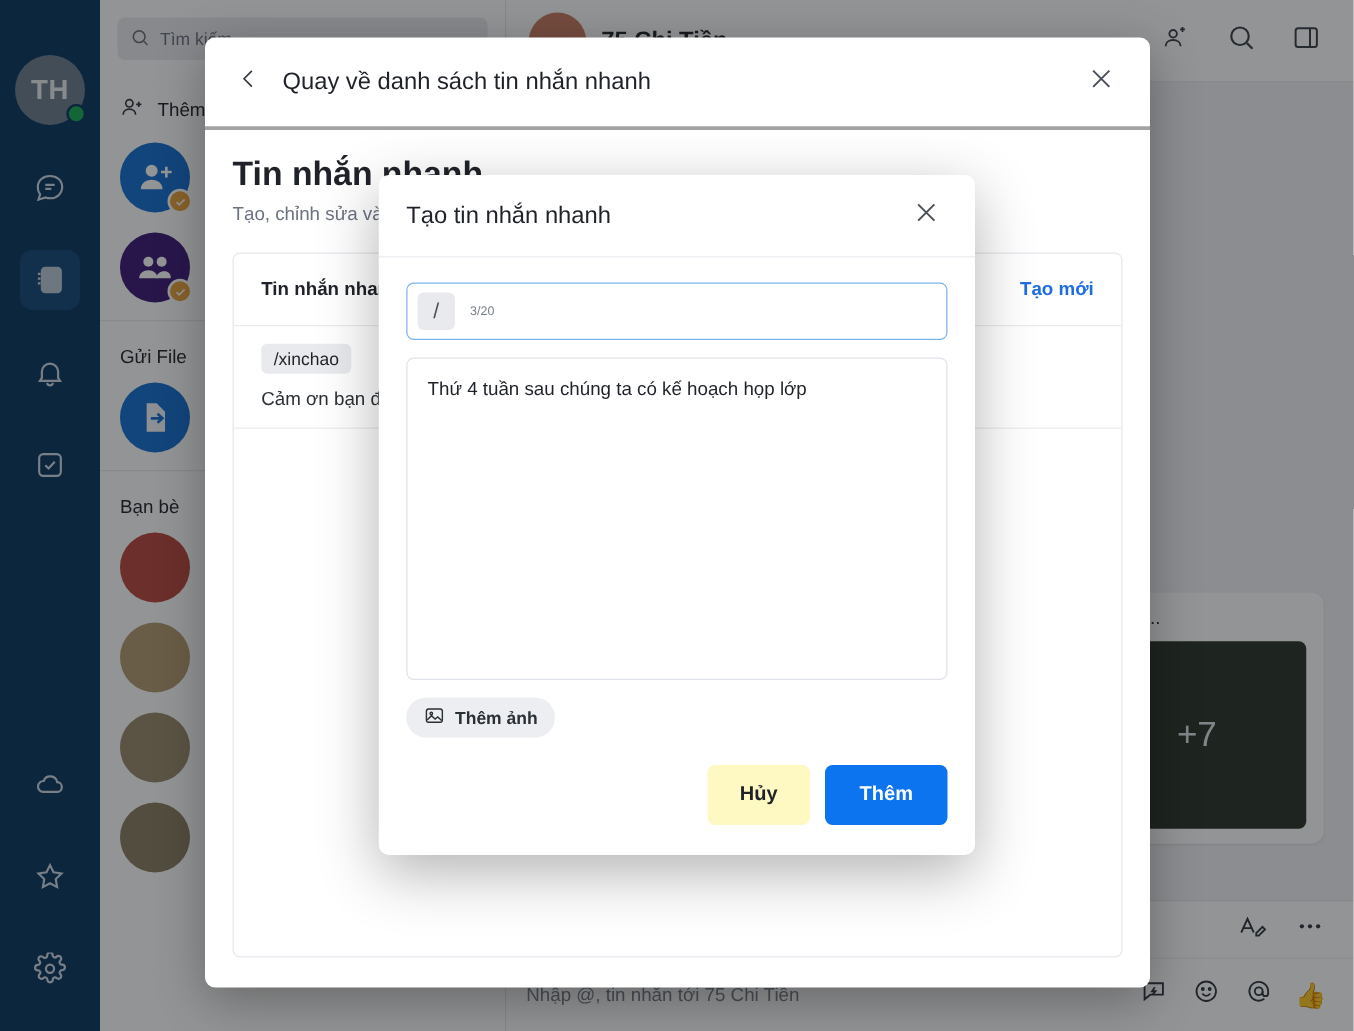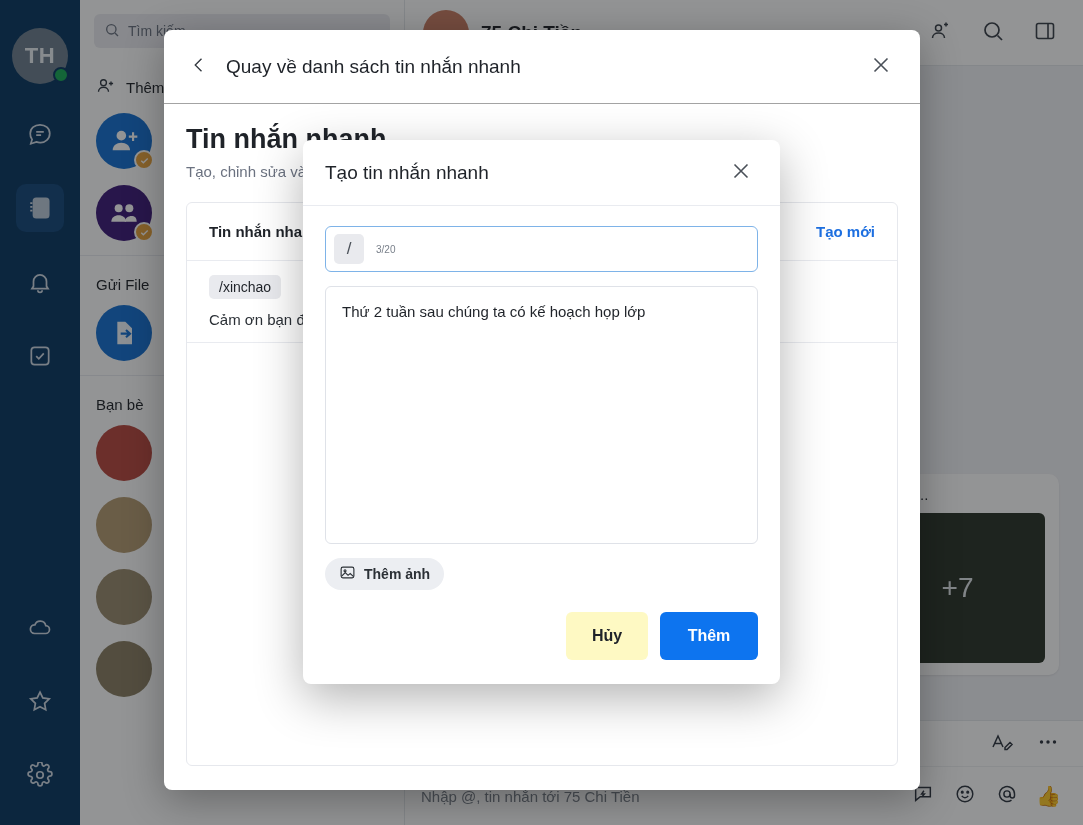--- a/index.html
+++ b/index.html
@@ -19,7 +19,7 @@
     width: 80px; flex: 0 0 80px;
     background: #0a3761;
     display: flex; flex-direction: column; align-items: center;
-    padding-top: 28px;
+    padding-top: 44px;
   }
   .rail-avatar {
     width: 56px; height: 56px; border-radius: 50%;

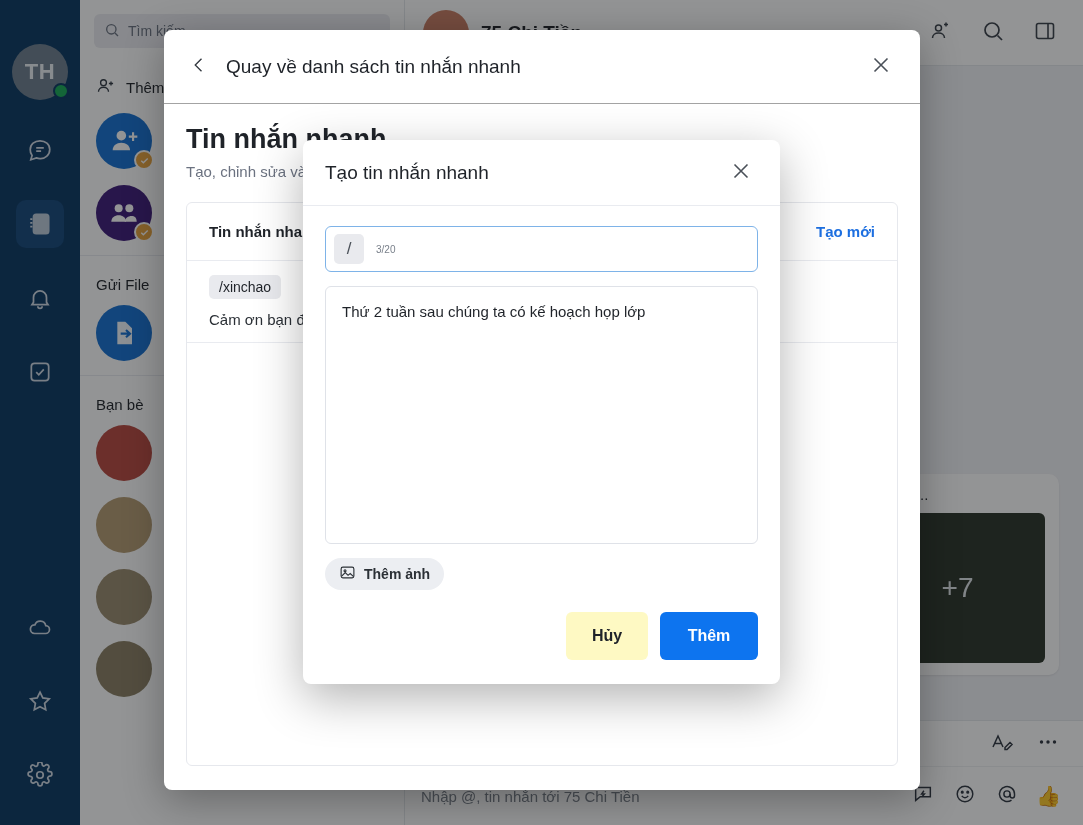--- a/index.html
+++ b/index.html
@@ -132,7 +132,7 @@
   }
   .qm-head {
     height: 74px; flex: 0 0 74px; display: flex; align-items: center;
-    padding: 0 22px; gap: 14px; border-bottom: 1px solid #a3a3a3;
+    padding: 0 22px; gap: 14px; border-bottom: 3px solid #a3a3a3;
   }
   .qm-back { width: 26px; height: 26px; display: flex; align-items: center; justify-content: center; color: #32383f; }
   .qm-back svg { width: 20px; height: 20px; }

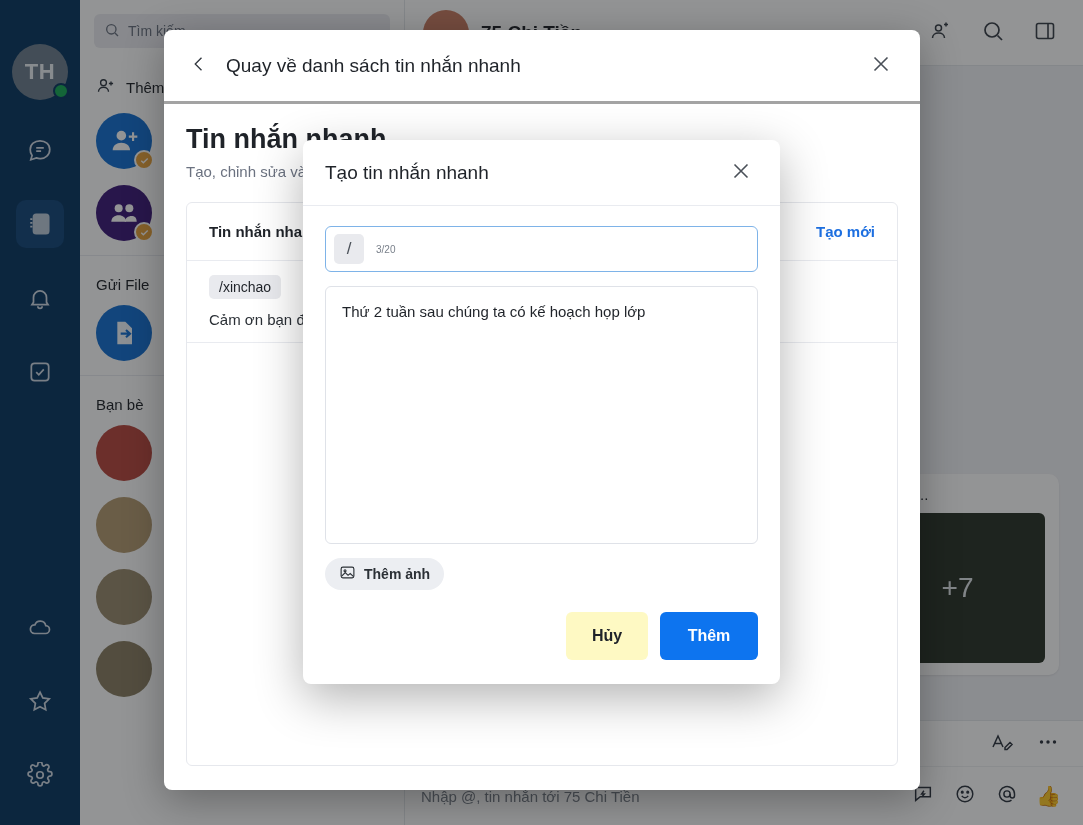--- a/index.html
+++ b/index.html
@@ -519,7 +519,7 @@
         <span class="m-slash">/</span>
         <span class="m-count">3/20</span>
       </div>
-      <div class="m-textarea" placeholder="Nhập nội dung tin nhắn nhanh">Thứ 2 tuần sau chúng ta có kế hoạch họp lớp</div>
+      <div class="m-textarea" placeholder="Nhập nội dung tin nhắn nhanh">Thứ 4 tuần sau chúng ta có kế hoạch họp lớp</div>
       <div class="m-chiprow">
         <span class="m-chip">
           <span>

